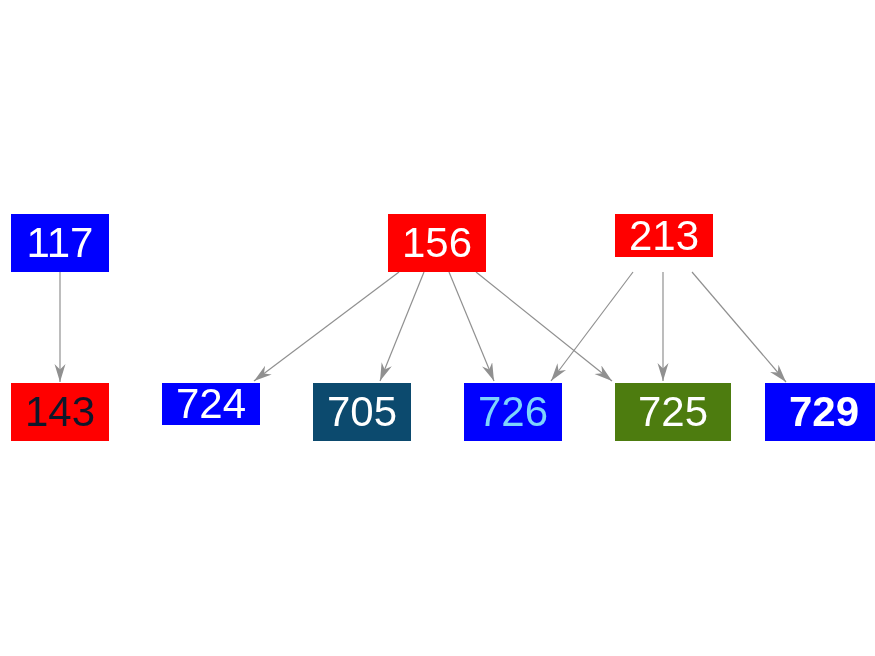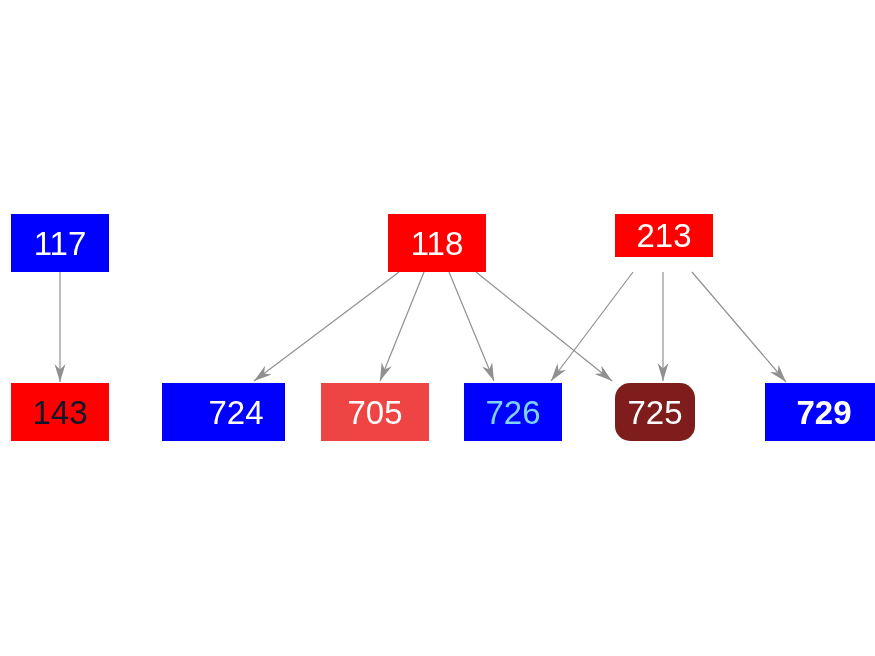--- a/index.html
+++ b/index.html
@@ -25,7 +25,7 @@
     align-items: center;
     justify-content: center;
     color: #ffffff;
-    font-size: 33px;
+    font-size: 42px;
     line-height: 1;
     user-select: none;
   }

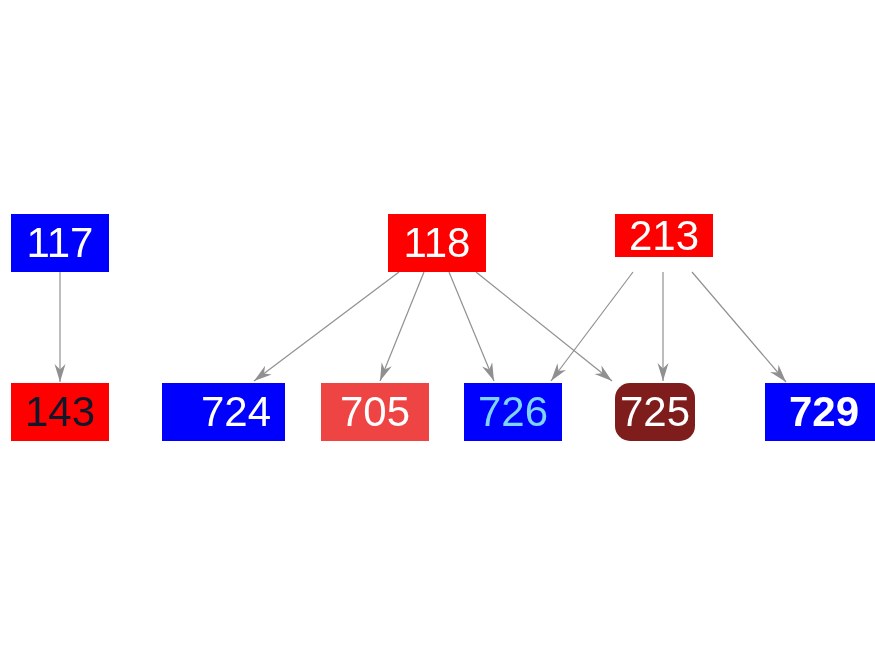--- a/index.html
+++ b/index.html
@@ -51,7 +51,7 @@
     </svg>
   <div id="nodes">
       <div class="node" style="left: 11px; top: 214px; width: 98px; height: 58px; background: rgb(0, 0, 255); color: rgb(255, 255, 255);">117</div>
-      <div class="node" style="left: 388px; top: 214px; width: 98px; height: 58px; background: rgb(255, 0, 0); color: rgb(255, 255, 255);">118</div>
+      <div class="node" style="left: 388px; top: 214px; width: 98px; height: 58px; background: rgb(255, 0, 0); color: rgb(255, 255, 255);">156</div>
       <div class="node" style="left: 615px; top: 214px; width: 98px; height: 43px; background: rgb(255, 0, 0); color: rgb(255, 255, 255);">213</div>
       <div class="node" style="left: 11px; top: 383px; width: 98px; height: 58px; background: rgb(255, 0, 0); color: #0f172a;">143</div>
       <div class="node" style="left: 162px; top: 383px; width: 98px; height: 58px; background: rgb(0, 0, 255); color: rgb(255, 255, 255); padding-left: 25px;">724</div>

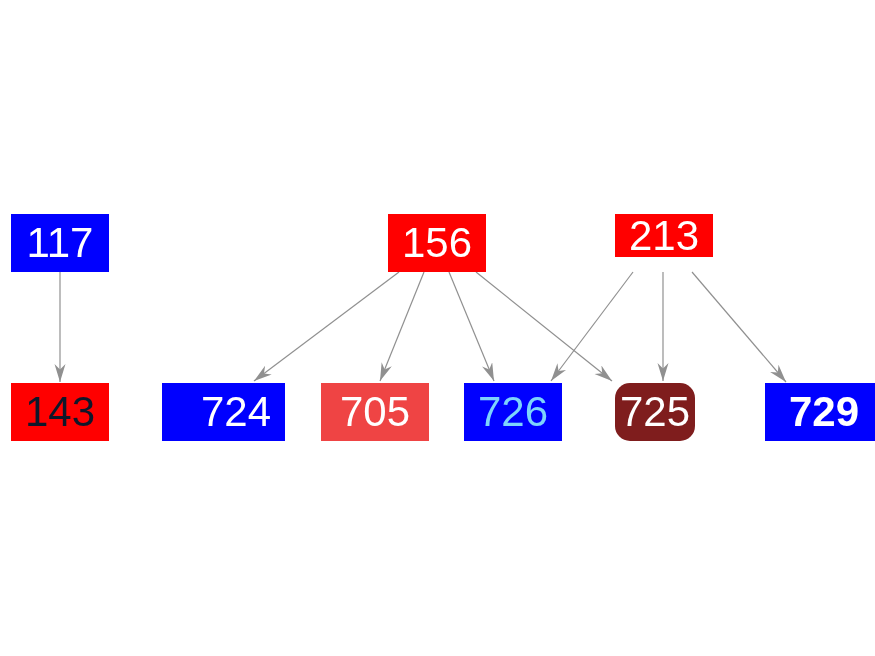--- a/index.html
+++ b/index.html
@@ -54,7 +54,7 @@
       <div class="node" style="left: 388px; top: 214px; width: 98px; height: 58px; background: rgb(255, 0, 0); color: rgb(255, 255, 255);">156</div>
       <div class="node" style="left: 615px; top: 214px; width: 98px; height: 43px; background: rgb(255, 0, 0); color: rgb(255, 255, 255);">213</div>
       <div class="node" style="left: 11px; top: 383px; width: 98px; height: 58px; background: rgb(255, 0, 0); color: #0f172a;">143</div>
-      <div class="node" style="left: 162px; top: 383px; width: 98px; height: 58px; background: rgb(0, 0, 255); color: rgb(255, 255, 255); padding-left: 25px;">724</div>
+      <div class="node" style="left: 162px; top: 383px; width: 98px; height: 42px; background: rgb(0, 0, 255); color: rgb(255, 255, 255);">724</div>
       <div class="node" style="left: 313px; top: 383px; width: 108px; height: 58px; background: #ef4444; color: rgb(255, 255, 255); margin-left: 8px;">705</div>
       <div class="node" style="left: 464px; top: 383px; width: 98px; height: 58px; background: rgb(0, 0, 255); color: #7dd3fc;">726</div>
       <div class="node" style="left: 615px; top: 383px; width: 80px; height: 58px; background: #7f1d1d; color: rgb(255, 255, 255); border-radius: 15px;">725</div>

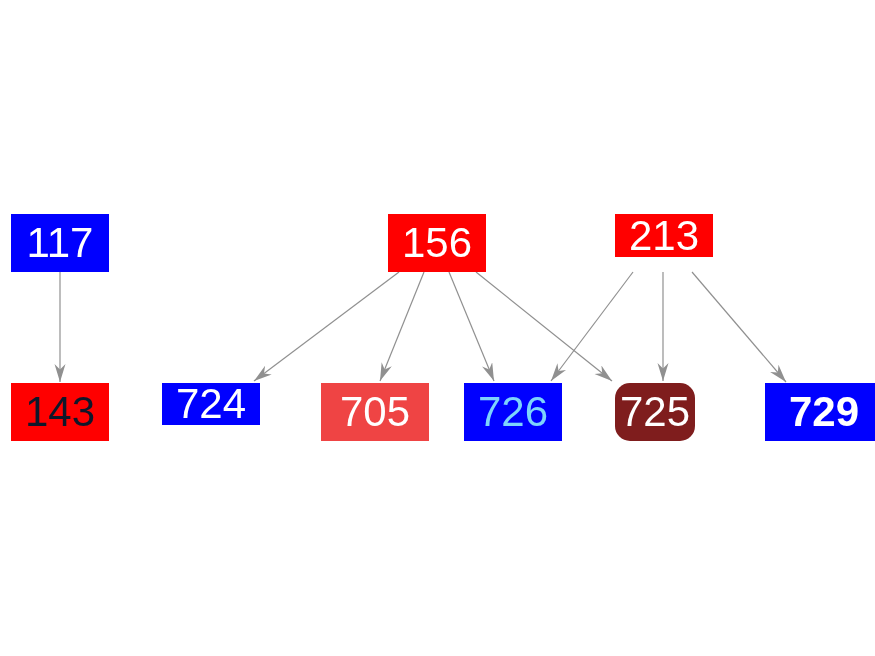--- a/index.html
+++ b/index.html
@@ -55,7 +55,7 @@
       <div class="node" style="left: 615px; top: 214px; width: 98px; height: 43px; background: rgb(255, 0, 0); color: rgb(255, 255, 255);">213</div>
       <div class="node" style="left: 11px; top: 383px; width: 98px; height: 58px; background: rgb(255, 0, 0); color: #0f172a;">143</div>
       <div class="node" style="left: 162px; top: 383px; width: 98px; height: 42px; background: rgb(0, 0, 255); color: rgb(255, 255, 255);">724</div>
-      <div class="node" style="left: 313px; top: 383px; width: 108px; height: 58px; background: #ef4444; color: rgb(255, 255, 255); margin-left: 8px;">705</div>
+      <div class="node" style="left: 313px; top: 383px; width: 98px; height: 58px; background: #0c4a6e; color: rgb(255, 255, 255);">705</div>
       <div class="node" style="left: 464px; top: 383px; width: 98px; height: 58px; background: rgb(0, 0, 255); color: #7dd3fc;">726</div>
       <div class="node" style="left: 615px; top: 383px; width: 80px; height: 58px; background: #7f1d1d; color: rgb(255, 255, 255); border-radius: 15px;">725</div>
       <div class="node" style="left: 765px; top: 383px; width: 118px; height: 58px; background: rgb(0, 0, 255); color: rgb(255, 255, 255); font-weight: bold;">729</div>

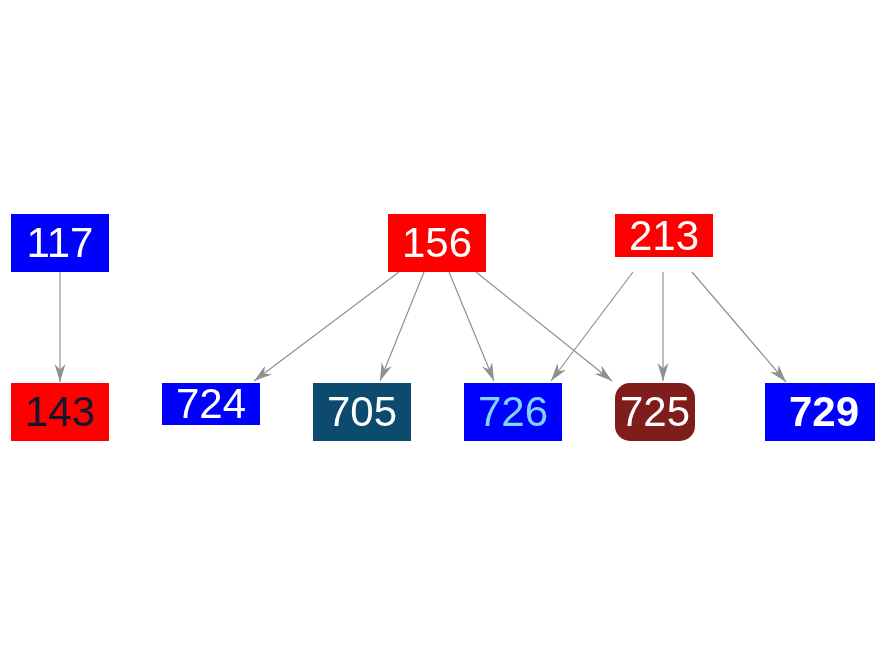--- a/index.html
+++ b/index.html
@@ -57,7 +57,7 @@
       <div class="node" style="left: 162px; top: 383px; width: 98px; height: 42px; background: rgb(0, 0, 255); color: rgb(255, 255, 255);">724</div>
       <div class="node" style="left: 313px; top: 383px; width: 98px; height: 58px; background: #0c4a6e; color: rgb(255, 255, 255);">705</div>
       <div class="node" style="left: 464px; top: 383px; width: 98px; height: 58px; background: rgb(0, 0, 255); color: #7dd3fc;">726</div>
-      <div class="node" style="left: 615px; top: 383px; width: 80px; height: 58px; background: #7f1d1d; color: rgb(255, 255, 255); border-radius: 15px;">725</div>
+      <div class="node" style="left: 615px; top: 383px; width: 116px; height: 58px; background: #4d7c0f; color: rgb(255, 255, 255);">725</div>
       <div class="node" style="left: 765px; top: 383px; width: 118px; height: 58px; background: rgb(0, 0, 255); color: rgb(255, 255, 255); font-weight: bold;">729</div>
     </div>
 </div>

